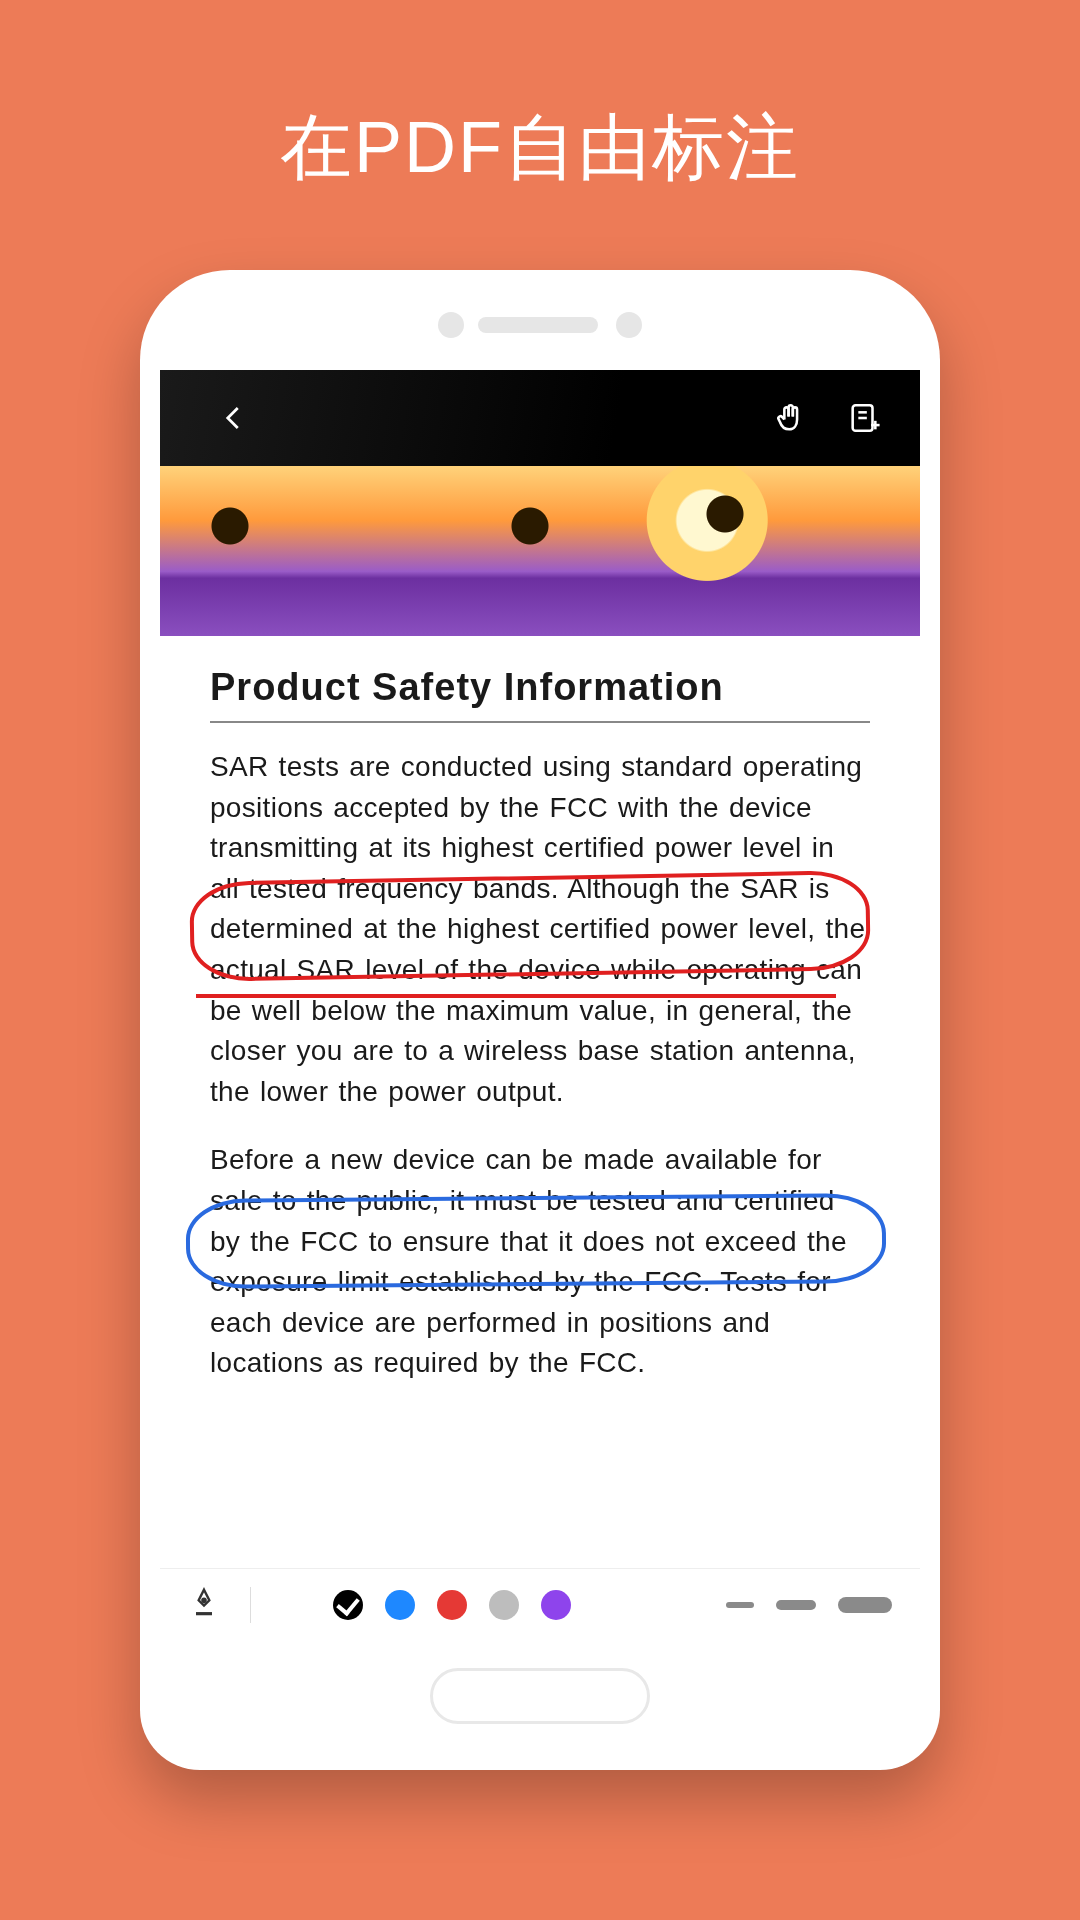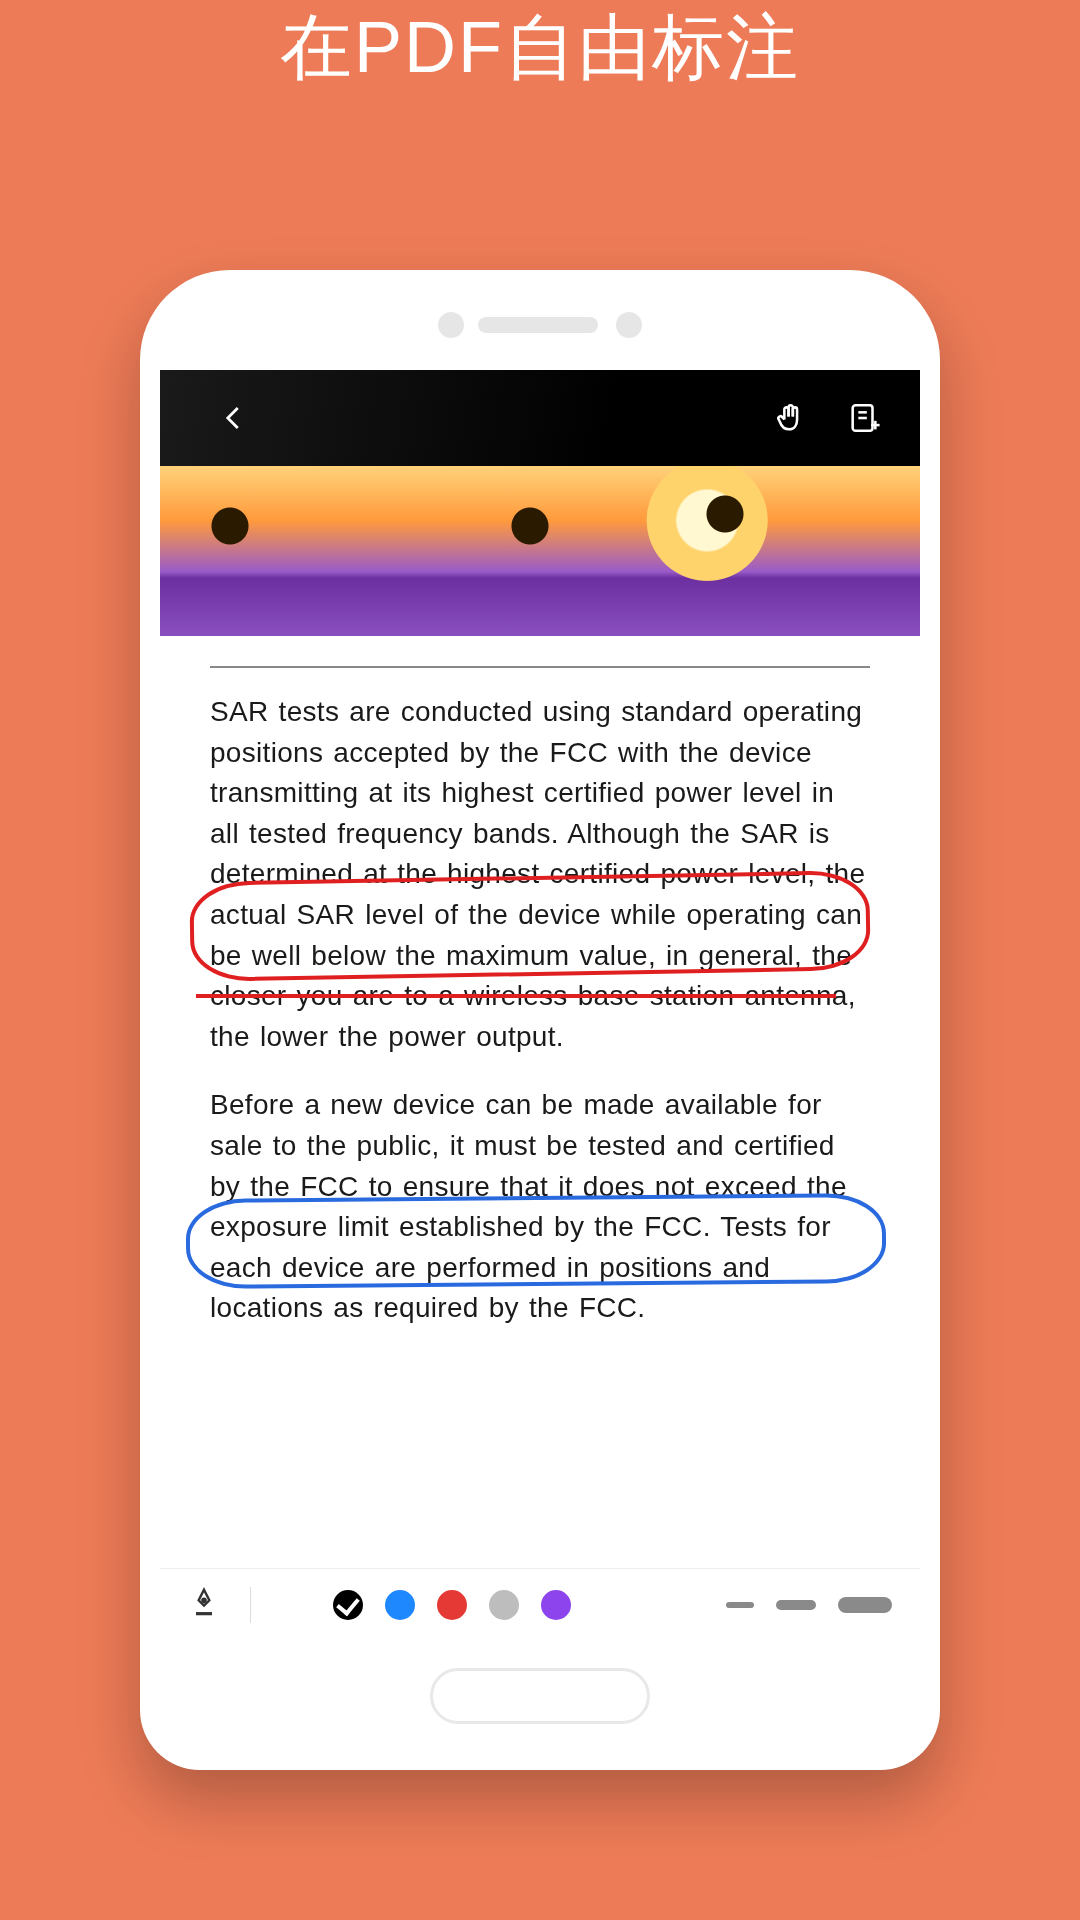--- a/index.html
+++ b/index.html
@@ -16,6 +16,7 @@
     color: #fff;
     font-size: 72px;
     font-weight: 400;
+    padding-top: 100px;
     letter-spacing: 2px;
   }
   .phone {

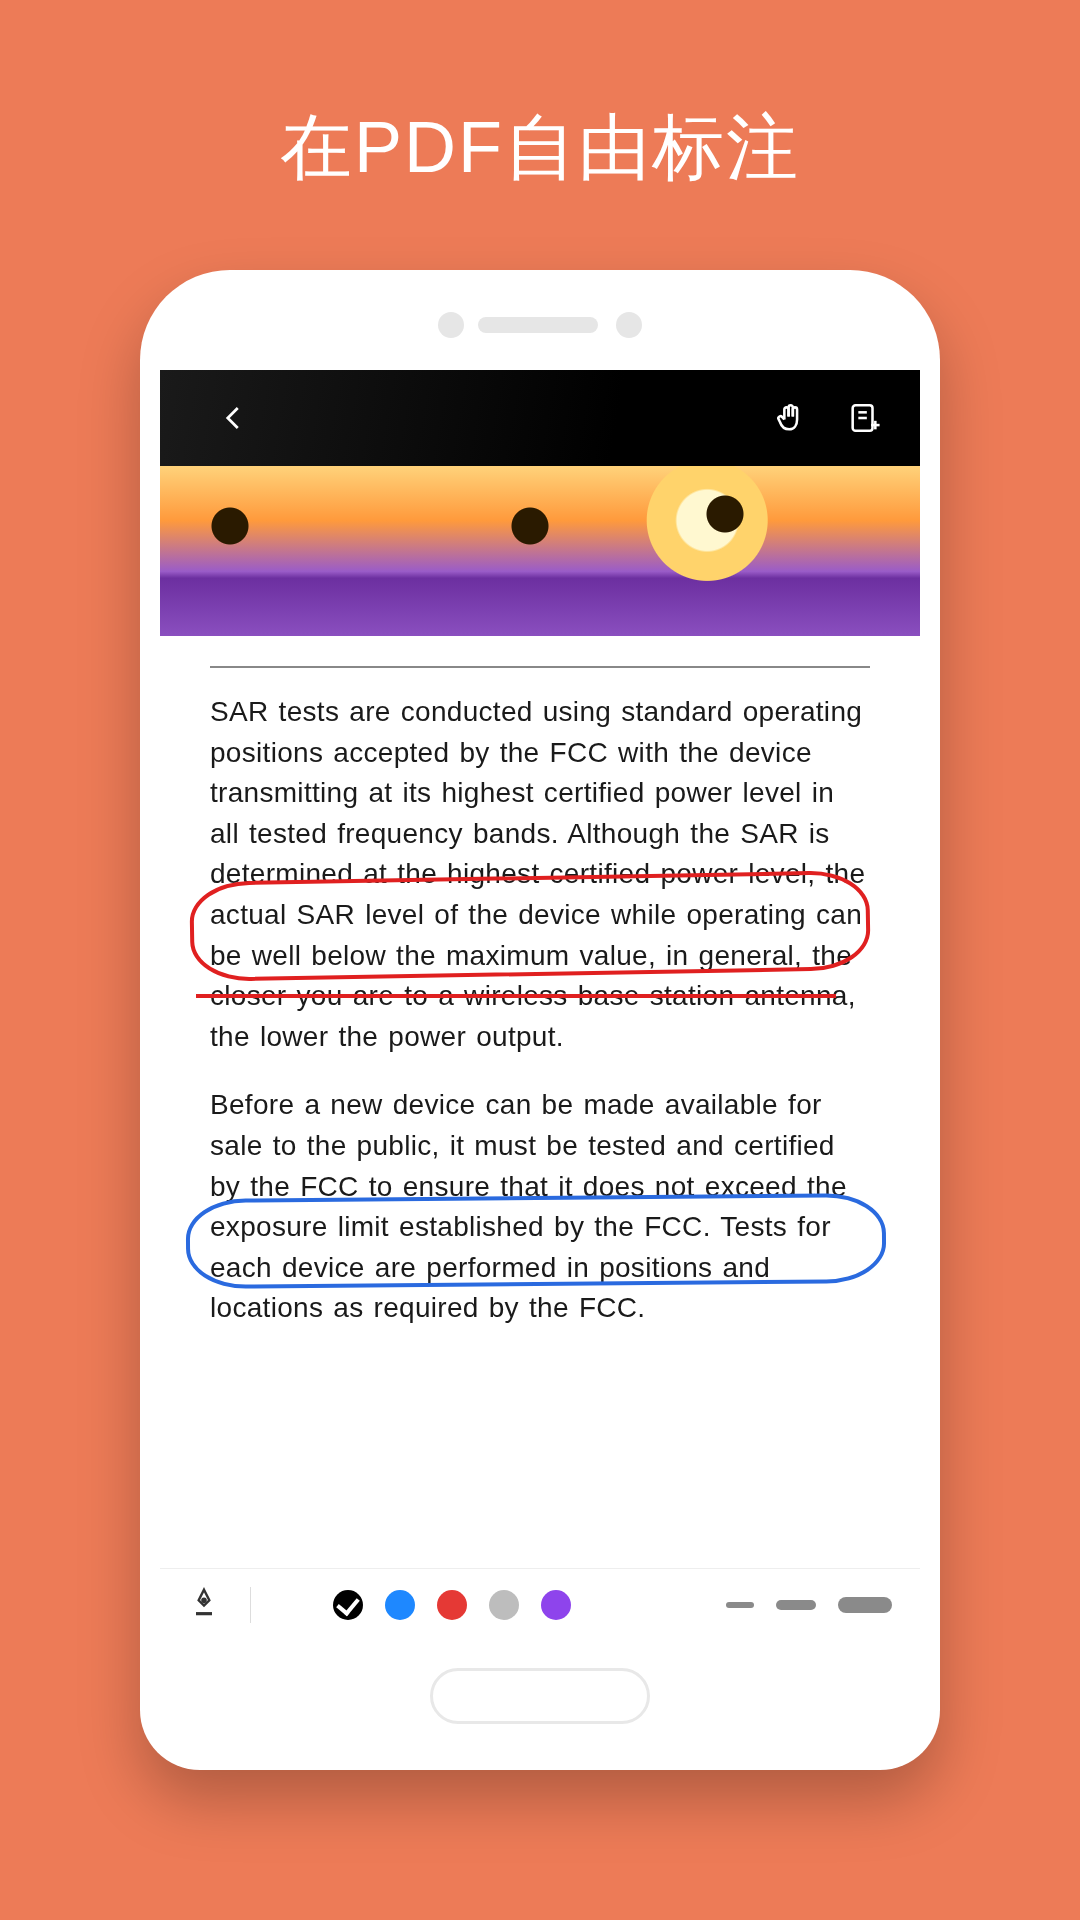--- a/index.html
+++ b/index.html
@@ -209,6 +209,7 @@
     </div>
 
     <div class="doc">
+      <h1>Product Safety Information</h1>
       <hr>
       <p>SAR tests are conducted using standard operating positions accepted by the FCC with the device transmitting at its highest certified power level in all tested frequency bands. Although the SAR is determined at the highest certified power level, the actual SAR level of the device while operating can be well below the maximum value, in general, the closer you are to a wireless base station antenna, the lower the power output.</p>
       <p>Before a new device can be made available for sale to the public, it must be tested and certified by the FCC to ensure that it does not exceed the exposure limit established by the FCC. Tests for each device are performed in positions and locations as required by the FCC.</p>

